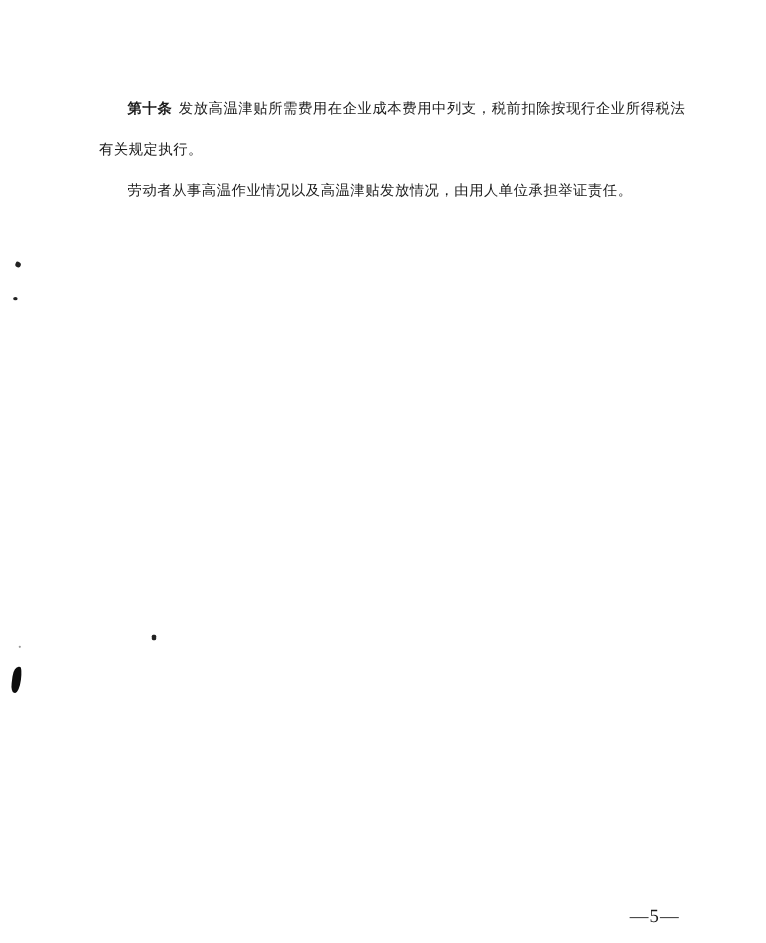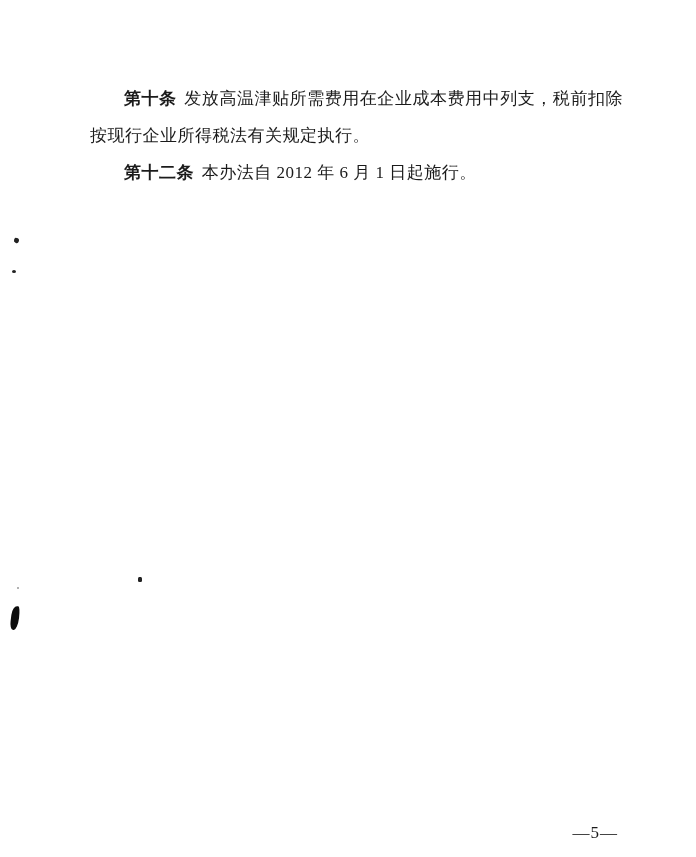--- a/index.html
+++ b/index.html
@@ -20,7 +20,7 @@
     margin: 0;
     text-indent: 2em;
     text-align: justify;
-    font-size: 17px;
+    font-size: 13px;
     line-height: 37px;
     letter-spacing: 0.5px;
   }

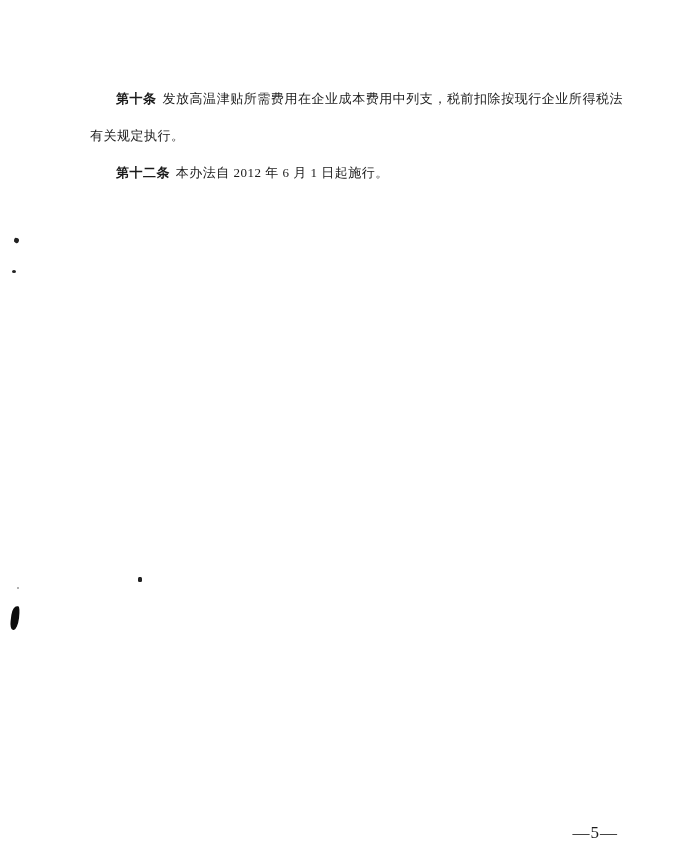--- a/index.html
+++ b/index.html
@@ -67,6 +67,9 @@
     <b class="article-heading">第十条</b><span>发放高温津贴所需费用在企业成本费用中列支，税前扣除按现行企业所得税法有关规定执行。</span>
   </p>
   <p class="para">
+    <b class="article-heading"></b><span>劳动者从事高温作业情况以及高温津贴发放情况，由用人单位承担举证责任。</span>
+  </p>
+  <p class="para">
     <b class="article-heading">第十二条</b><span>本办法自 2012 年 6 月 1 日起施行。</span>
   </p>
 </div>

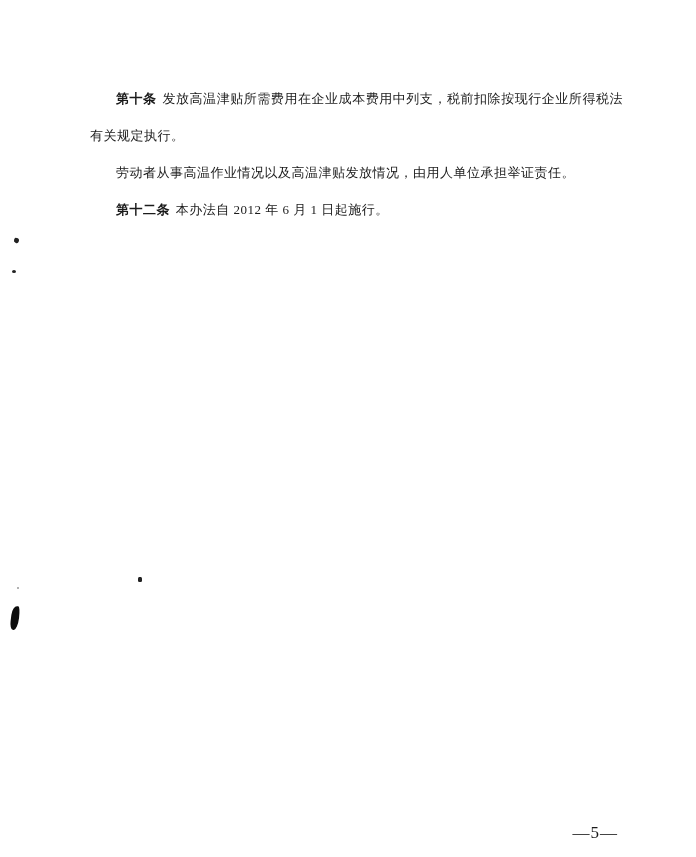--- a/index.html
+++ b/index.html
@@ -69,9 +69,6 @@
   <p class="para">
     <b class="article-heading"></b><span>劳动者从事高温作业情况以及高温津贴发放情况，由用人单位承担举证责任。</span>
   </p>
-  <p class="para">
-    <b class="article-heading">第十二条</b><span>本办法自 2012 年 6 月 1 日起施行。</span>
-  </p>
 </div>
 
 <div class="page-number">—5—</div>

